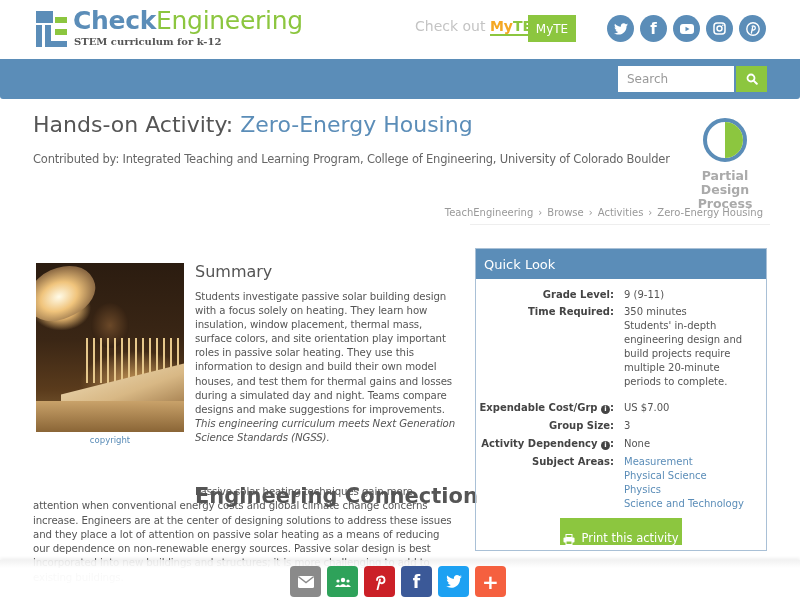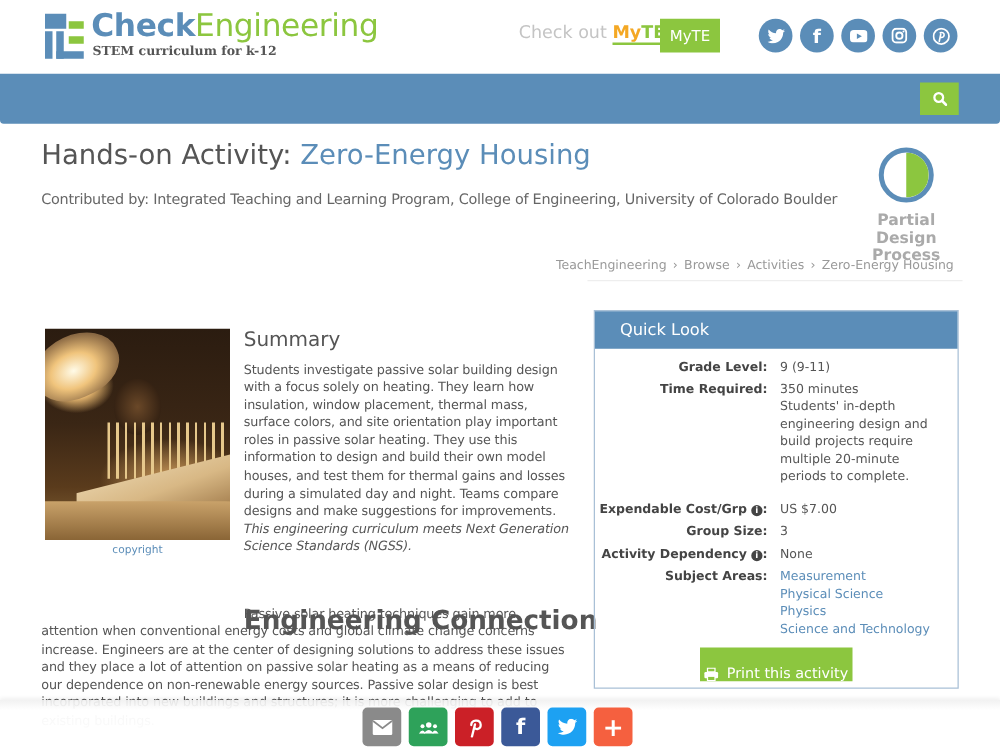--- a/index.html
+++ b/index.html
@@ -137,6 +137,9 @@
 </div>
 
 <div class="navbar">
+  <div class="search-box">
+      <span>Search</span>
+    </div>
   <div class="search-btn">
     <svg width="12" height="12" viewBox="0 0 12 12">
         <circle cx="5" cy="5" r="3.5" fill="none" stroke="#fff" stroke-width="1.8"></circle>

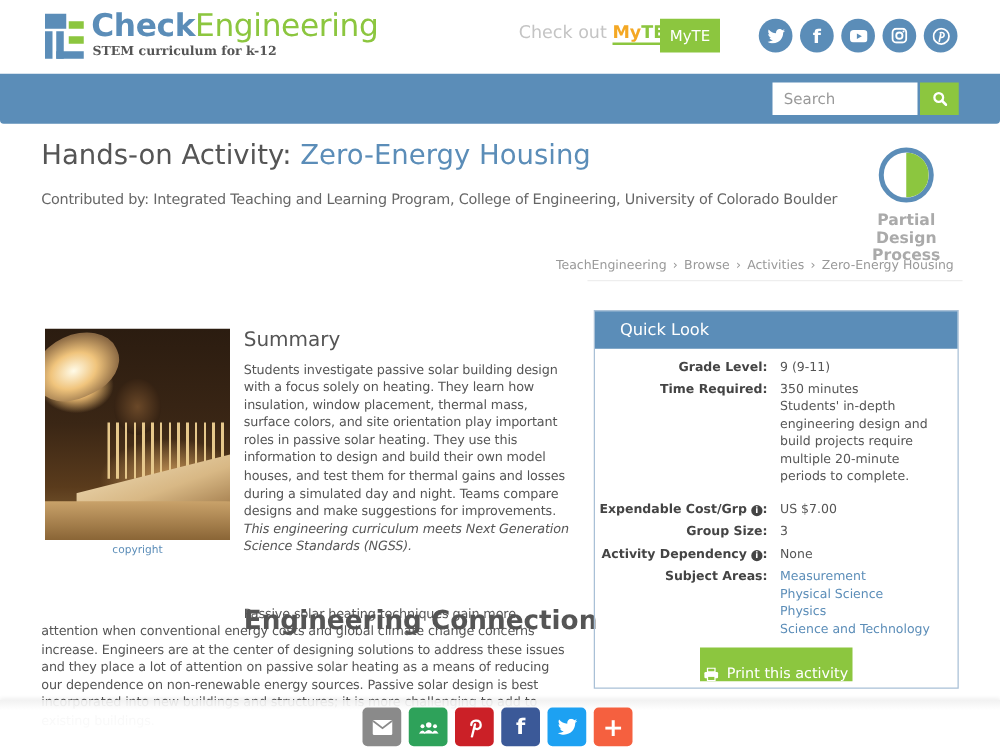--- a/index.html
+++ b/index.html
@@ -74,7 +74,7 @@
 
   
   .quick { position: absolute; left: 475px; top: 248px; width: 292px; height: 303px; border: 1px solid #a9c0d6; }
-  .quick-head { height: 30px; background: #5b8db8; color: #fff; font-size: 13px; padding-left: 20px; display: flex; align-items: center; }
+  .quick-head { height: 30px; background: #5b8db8; color: #fff; font-size: 13px; padding-left: 8px; display: flex; align-items: center; }
   .ql-row { position: absolute; left: 0; width: 290px; font-size: 10px; line-height: 14px; }
   .ql-label { position: absolute; right: 152px; text-align: right; font-weight: bold; color: #444; white-space: nowrap; }
   .ql-val { position: absolute; left: 148px; width: 135px; color: #555; }

